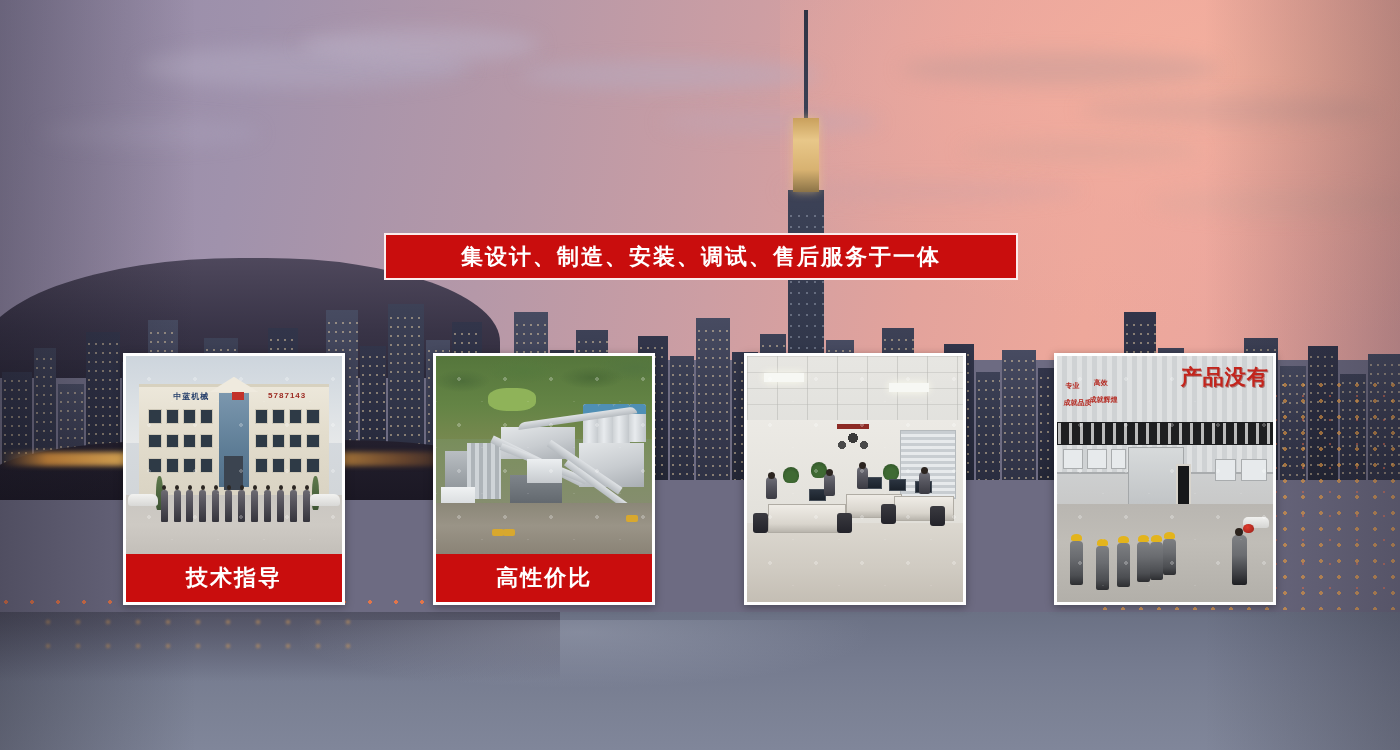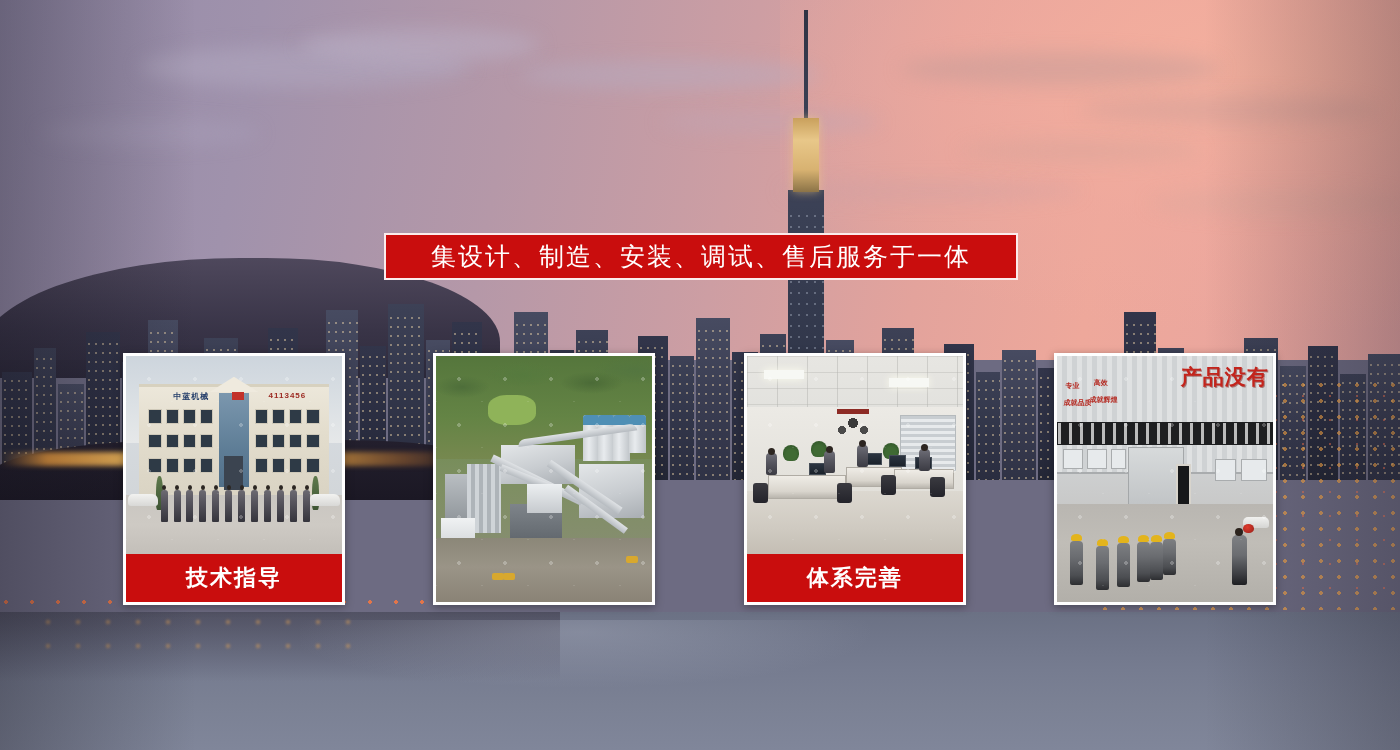--- a/index.html
+++ b/index.html
@@ -172,7 +172,7 @@
     display:flex; align-items:center; justify-content:center;
   }
   .subbar span{
-    color:#ffffff; font-size:25px; font-weight:normal; letter-spacing:2px;
+    color:#ffffff; font-size:22px; font-weight:bold; letter-spacing:2px;
     white-space:nowrap;
   }
 

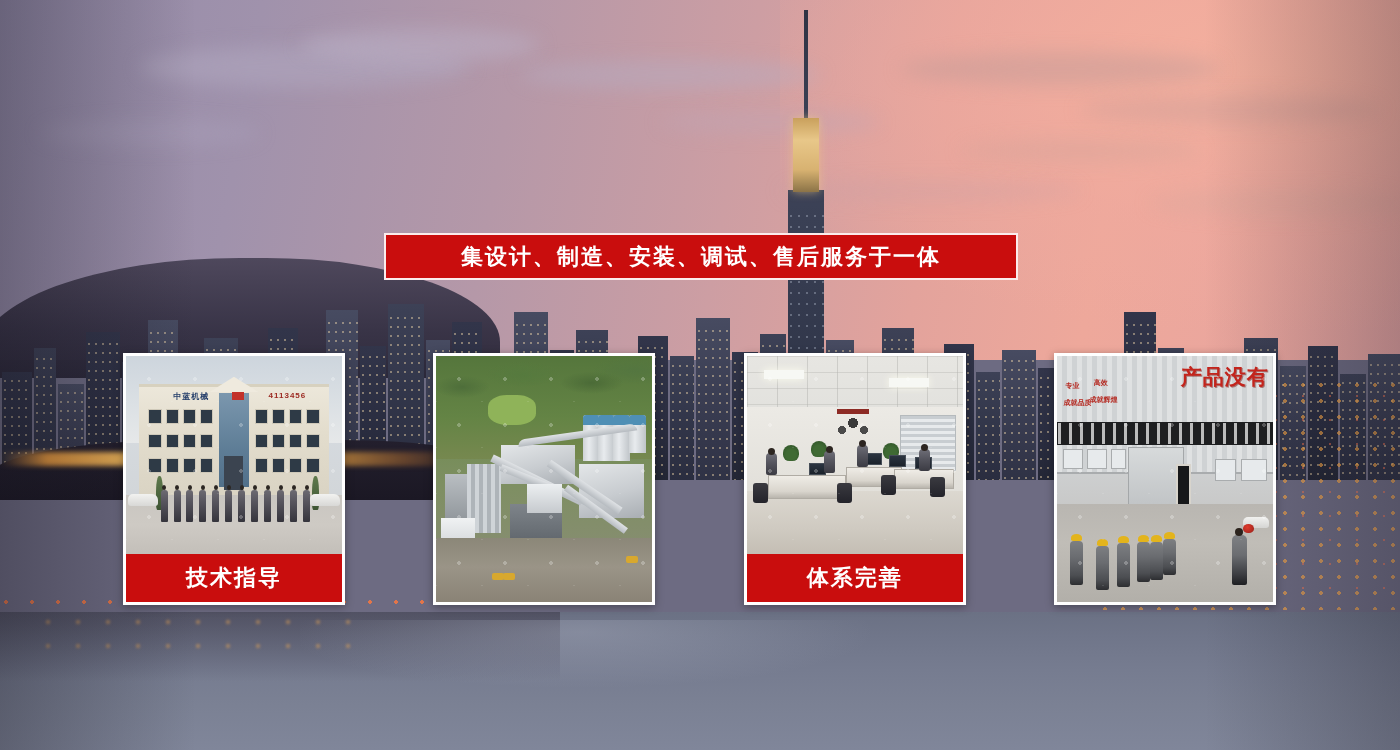--- a/index.html
+++ b/index.html
@@ -559,7 +559,7 @@
             <div class="pediment"></div>
             <div class="atrium"></div>
             <div class="sign">中蓝机械</div>
-            <div class="phone">4113456</div>
+            <div class="phone">5787143</div>
             <div class="flag"></div>
             <div class="win" style="left:5%;  top:20%; width:7%; height:13%;"></div>
             <div class="win" style="left:14%; top:20%; width:7%; height:13%;"></div>

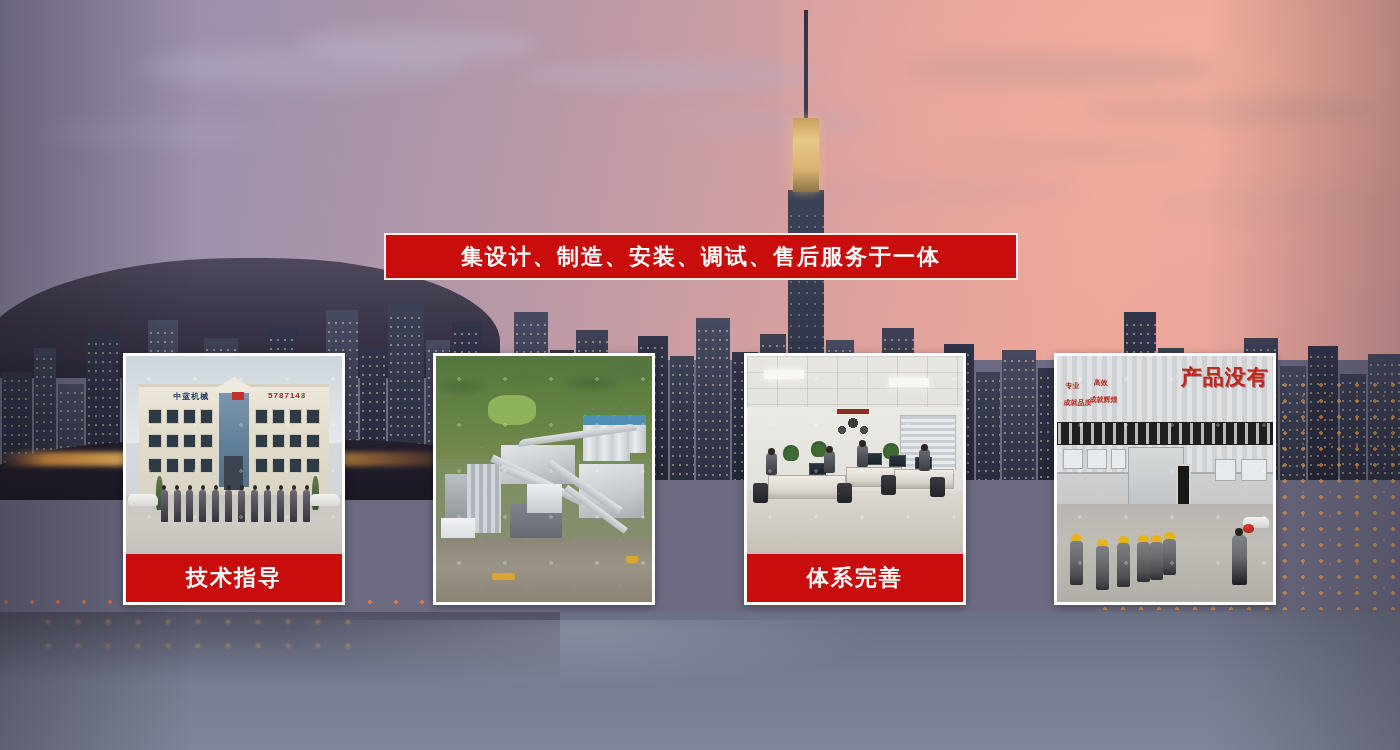--- a/index.html
+++ b/index.html
@@ -644,6 +644,7 @@
         </div>
         <div class="wm"></div>
       </div>
+      <div class="card-label">高性价比</div>
     </div>
 
     <div class="card">

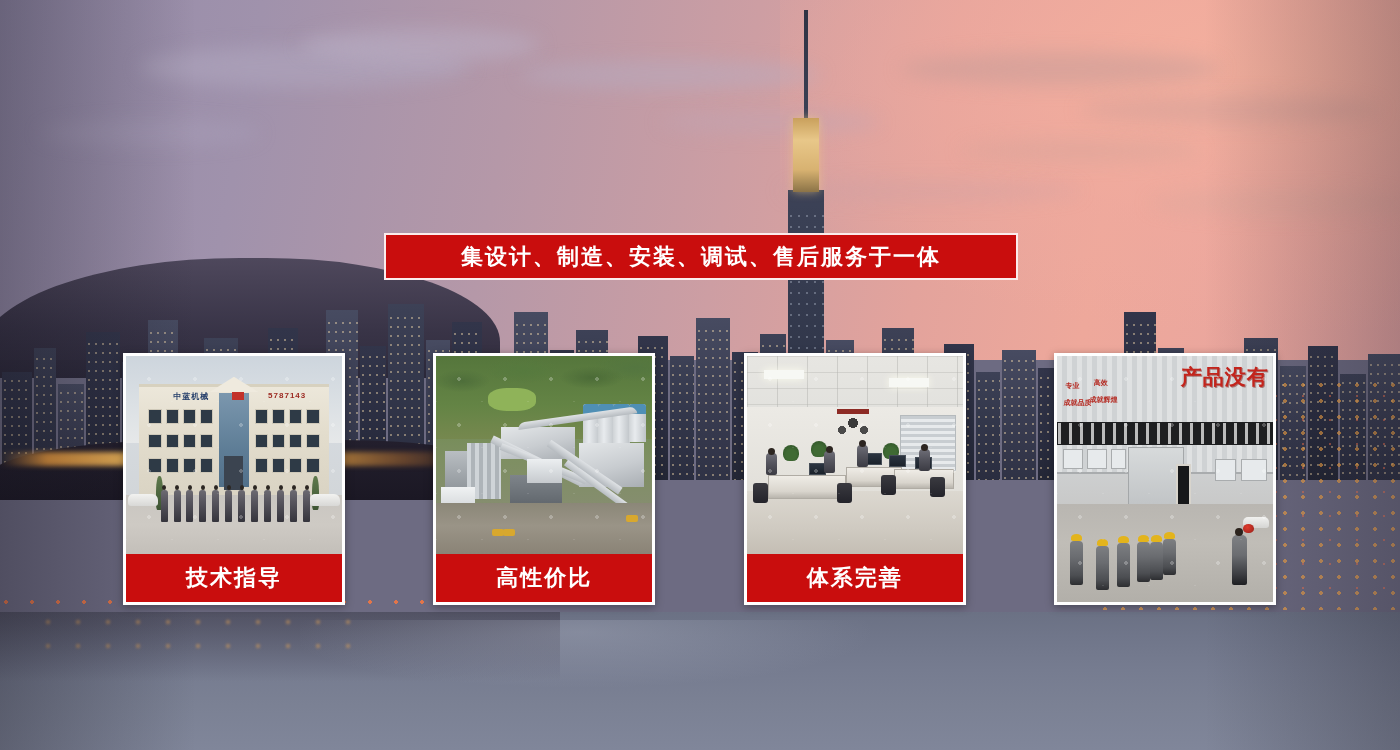--- a/index.html
+++ b/index.html
@@ -678,7 +678,6 @@
         </div>
         <div class="wm"></div>
       </div>
-      <div class="card-label">体系完善</div>
     </div>
 
     <div class="card">

